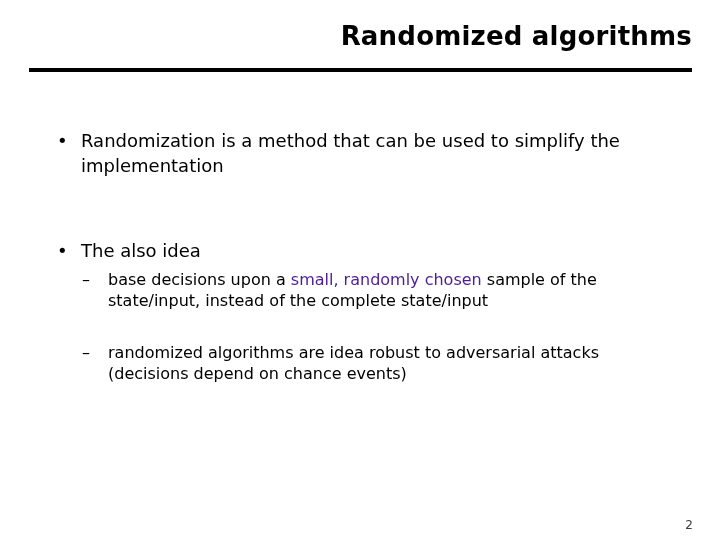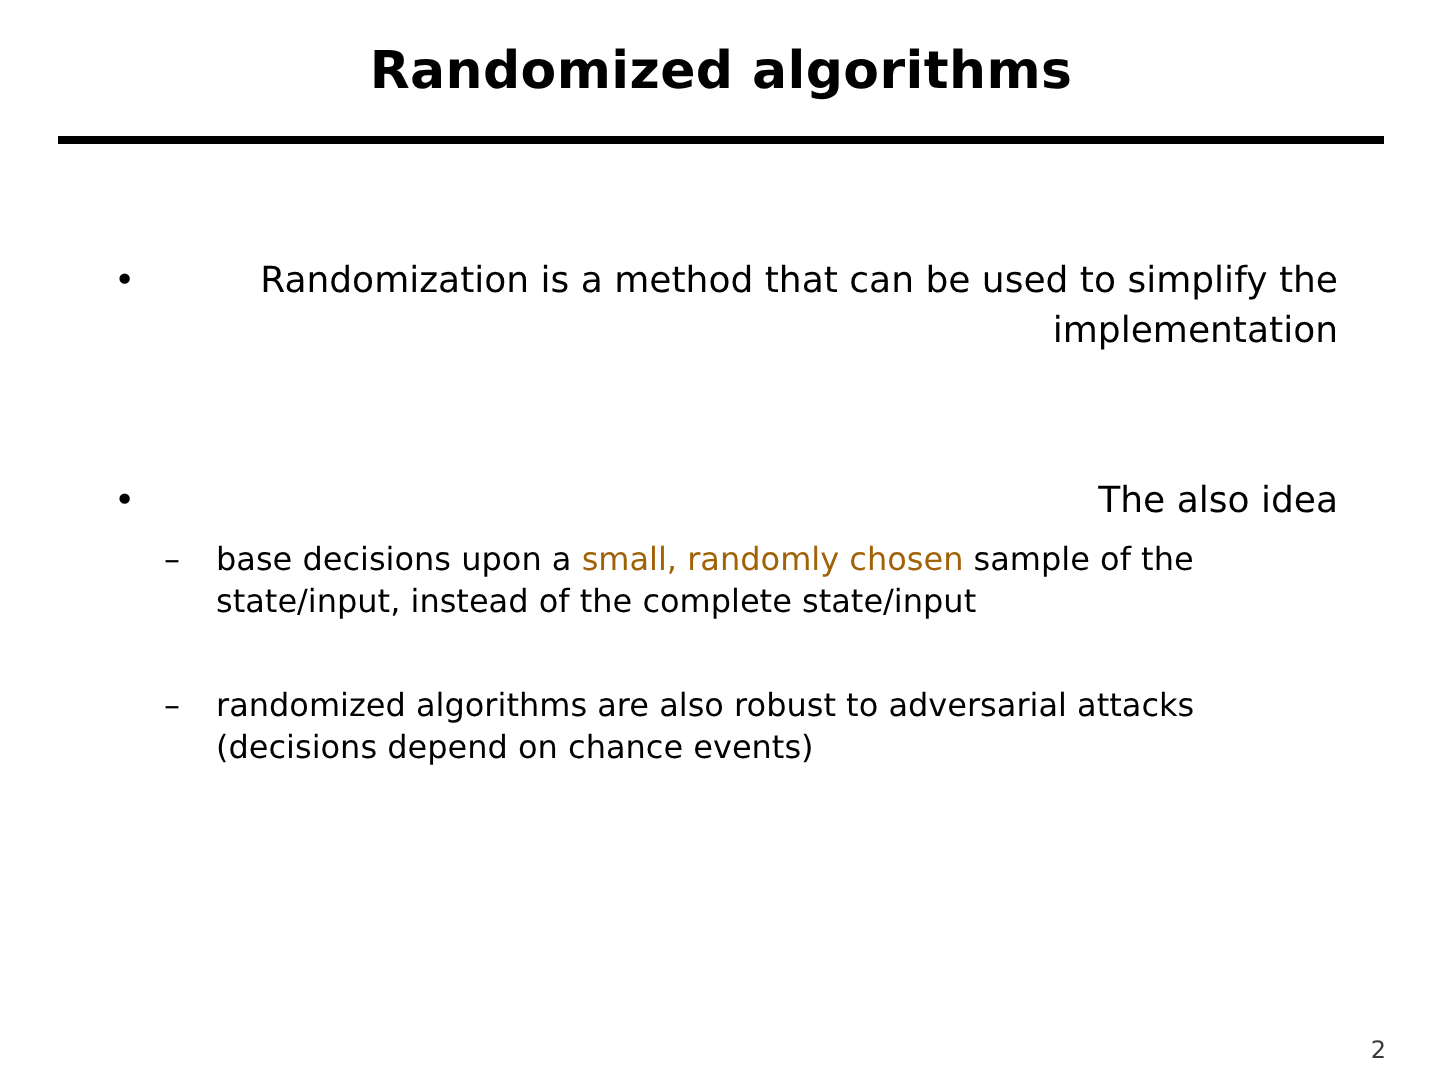--- a/index.html
+++ b/index.html
@@ -29,7 +29,7 @@
     left: 29px;
     top: 20px;
     width: 663px;
-    text-align: center;
+    text-align: right;
     font-family: "DejaVu Sans", "Liberation Sans", sans-serif;
     font-weight: bold;
     font-size: 26px;

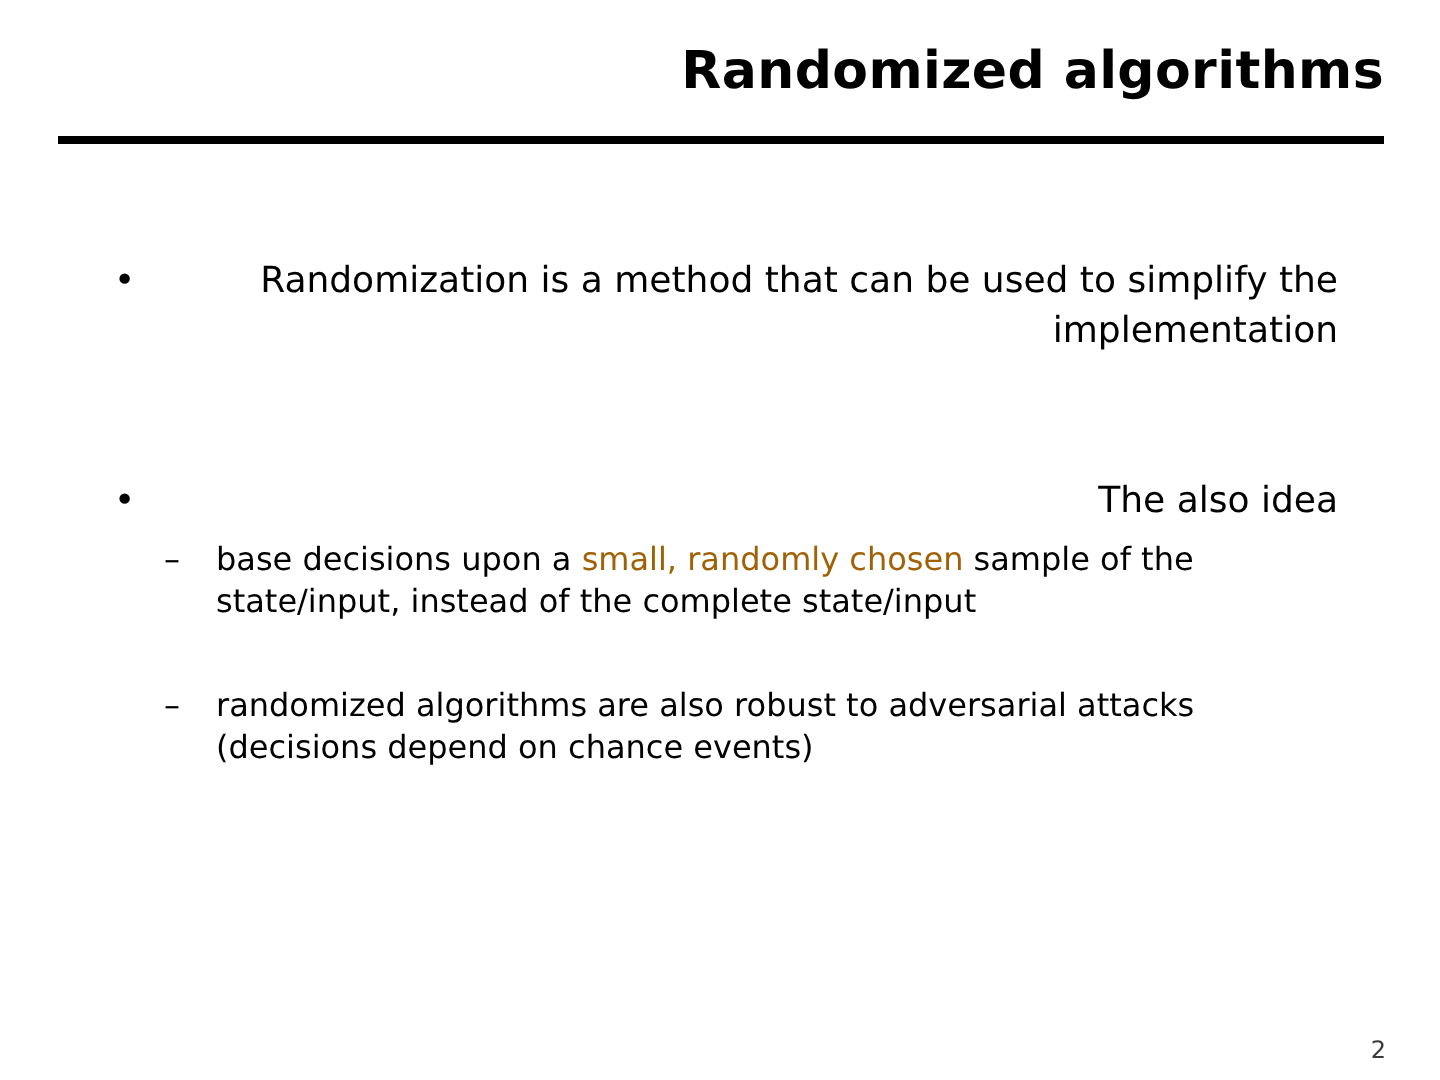--- a/index.html
+++ b/index.html
@@ -79,8 +79,7 @@
   }
   .bullet-l1 .text {
     display: block;
-    margin-left: 10px;
-    text-align: right;
+    margin-left: 24px;
   }
 
   #bullet-1 {

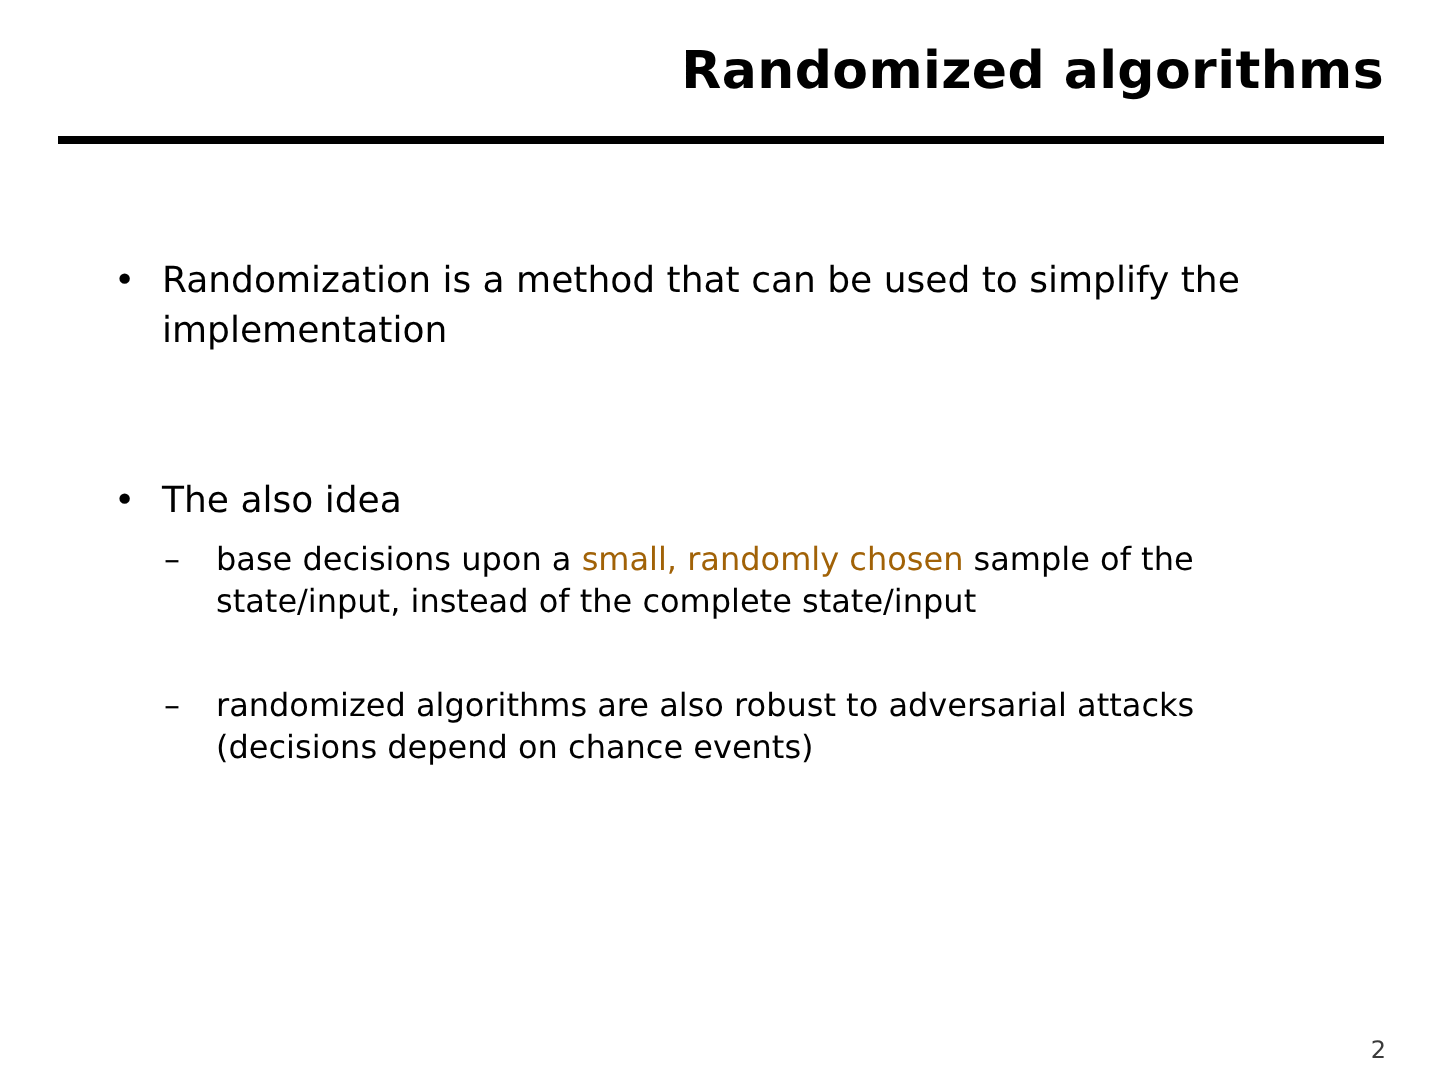--- a/index.html
+++ b/index.html
@@ -129,7 +129,7 @@
   }
 
   .hl {
-    color: #a16207;
+    color: #4c1d95;
   }
 
   

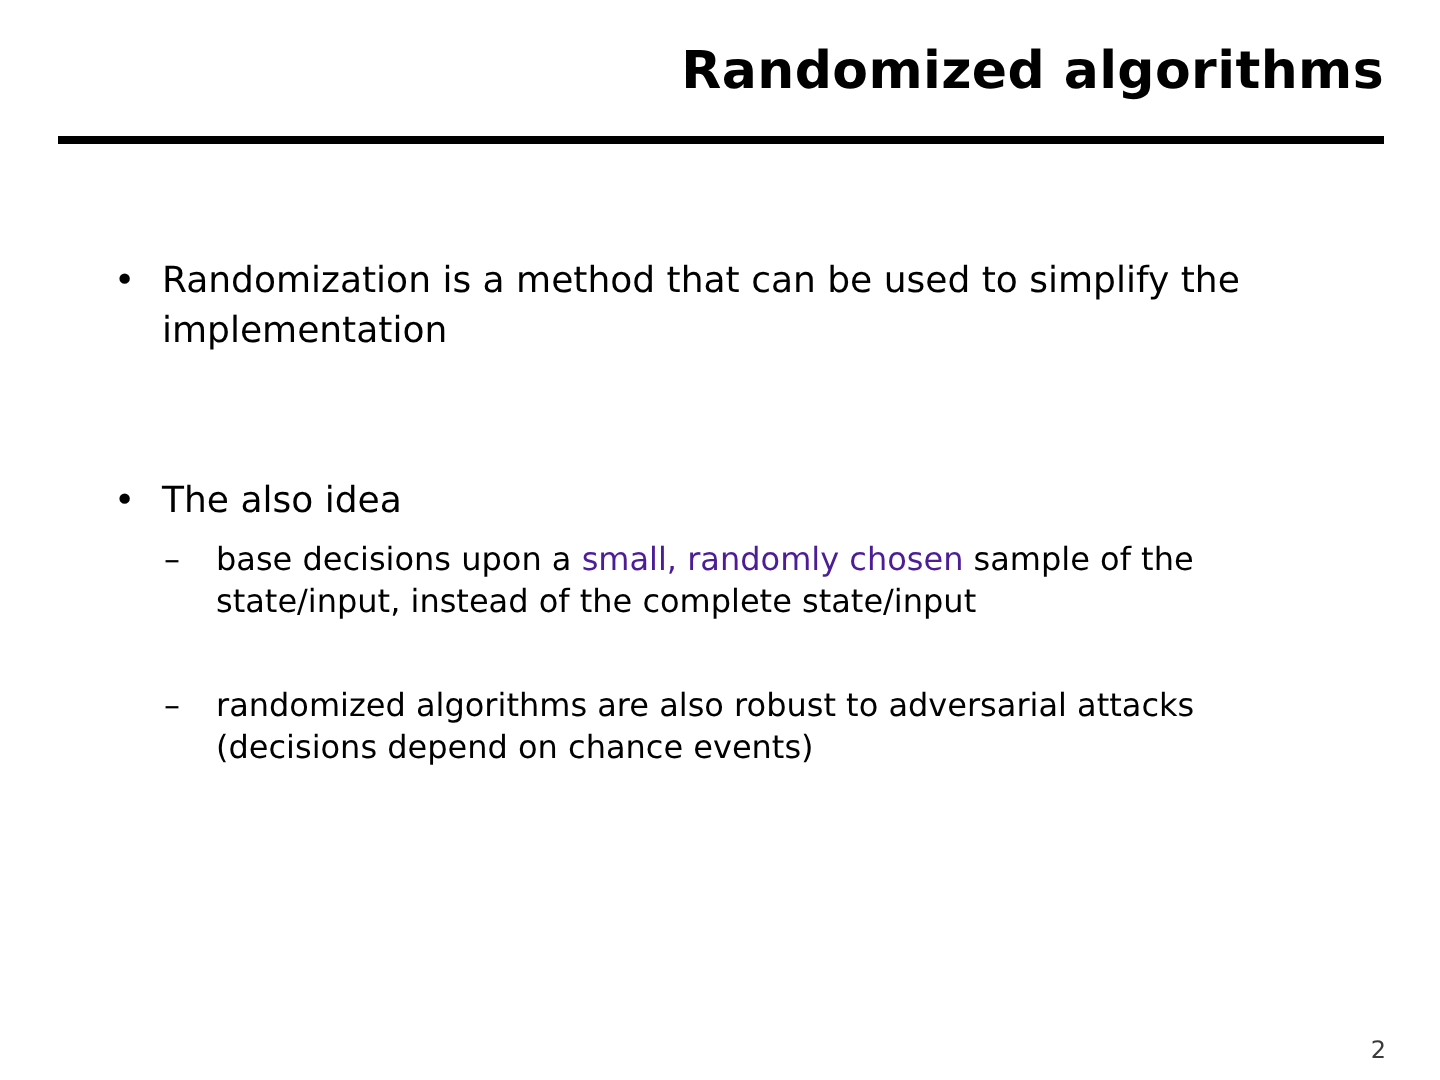--- a/index.html
+++ b/index.html
@@ -171,7 +171,7 @@
 
     <div class="bullet-l2" id="subbullet-2">
       <span class="marker">–</span>
-      <span class="text"><span>randomized algorithms are also robust to adversarial attacks (decisions depend on chance events)</span><span class="hl"></span><span></span></span>
+      <span class="text"><span>randomized algorithms are idea robust to adversarial attacks (decisions depend on chance events)</span><span class="hl"></span><span></span></span>
     </div>
 
   </div>

